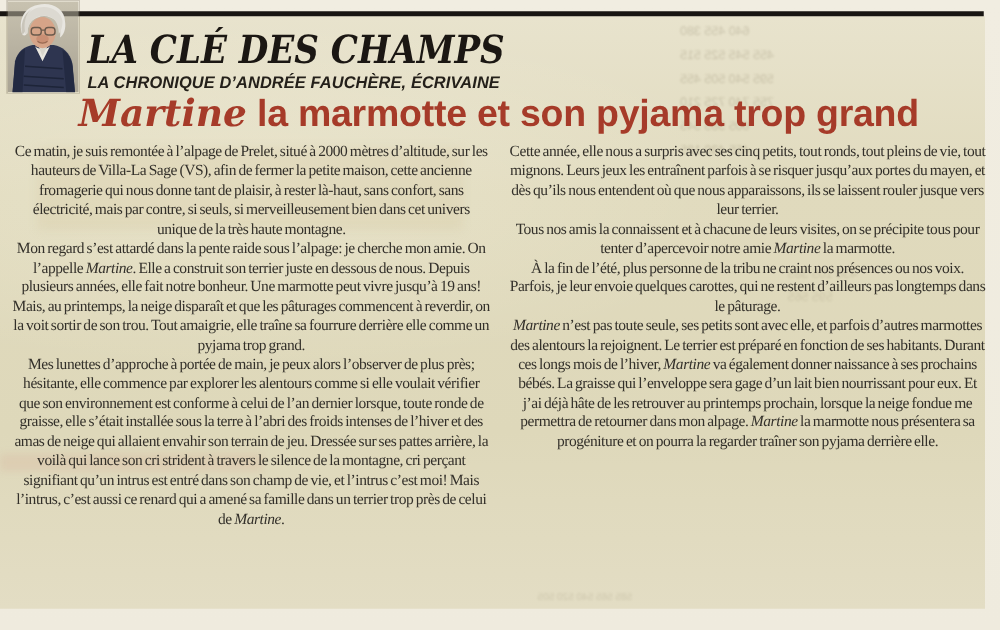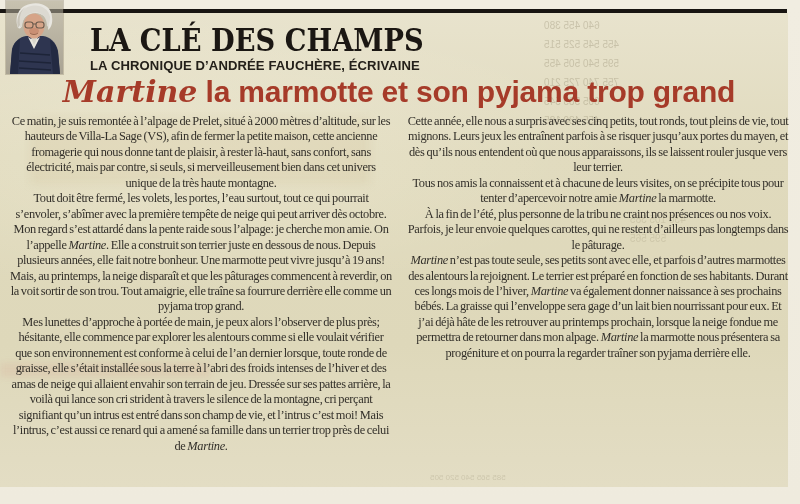--- a/index.html
+++ b/index.html
@@ -39,7 +39,7 @@
   }
   .portrait svg{display:block;width:100%;height:100%;}
   
-  .header-text{position:absolute;left:90px;top:24px;}
+  .header-text{position:absolute;left:70px;top:24px;font-style:italic;}
   .rubric-title{
     font-family:"DejaVu Serif", serif;
     font-weight:700;font-size:31px;line-height:33px;

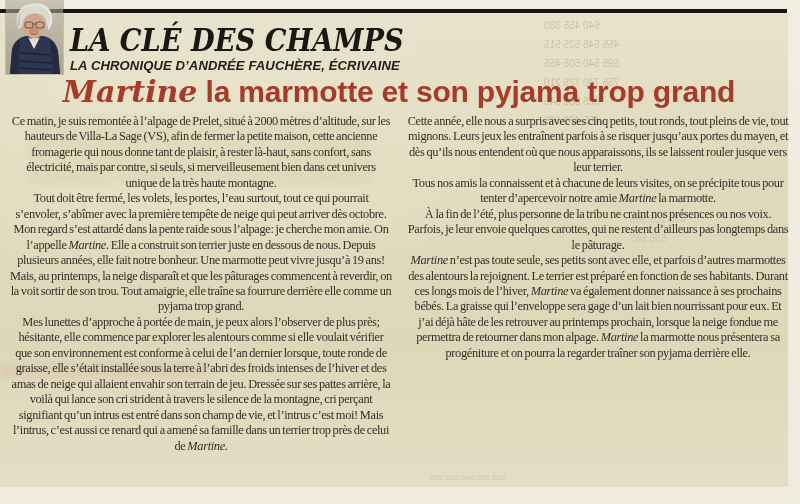--- a/index.html
+++ b/index.html
@@ -168,7 +168,6 @@
   <div class="article">
     <div class="column">
         <p><span>Ce matin, je suis remontée à l’alpage de Prelet, situé à 2000 mètres d’altitude, sur les hauteurs de Villa-La Sage (VS), afin de fermer la petite maison, cette ancienne fromagerie qui nous donne tant de plaisir, à rester là-haut, sans confort, sans électricité, mais par contre, si seuls, si merveilleusement bien dans cet univers unique de la très haute montagne.</span></p>
-        <p><span>Tout doit être fermé, les volets, les portes, l’eau surtout, tout ce qui pourrait s’envoler, s’abîmer avec la première tempête de neige qui peut arriver dès octobre.</span></p>
         <p><span>Mon regard s’est attardé dans la pente raide sous l’alpage: je cherche mon amie. On l’appelle </span><span class="it">Martine</span><span>. Elle a construit son terrier juste en dessous de nous. Depuis plusieurs années, elle fait notre bonheur. Une marmotte peut vivre jusqu’à 19 ans!</span></p>
         <p><span>Mais, au printemps, la neige disparaît et que les pâturages commencent à reverdir, on la voit sortir de son trou. Tout amaigrie, elle traîne sa fourrure derrière elle comme un pyjama trop grand.</span></p>
         <p><span>Mes lunettes d’approche à portée de main, je peux alors l’observer de plus près; hésitante, elle commence par explorer les alentours comme si elle voulait vérifier que son environnement est conforme à celui de l’an dernier lorsque, toute ronde de graisse, elle s’était installée sous la terre à l’abri des froids intenses de l’hiver et des amas de neige qui allaient envahir son terrain de jeu. Dressée sur ses pattes arrière, la voilà qui lance son cri strident à travers le silence de la montagne, cri perçant signifiant qu’un intrus est entré dans son champ de vie, et l’intrus c’est moi! Mais l’intrus, c’est aussi ce renard qui a amené sa famille dans un terrier trop près de celui de </span><span class="it">Martine</span><span>.</span></p>

